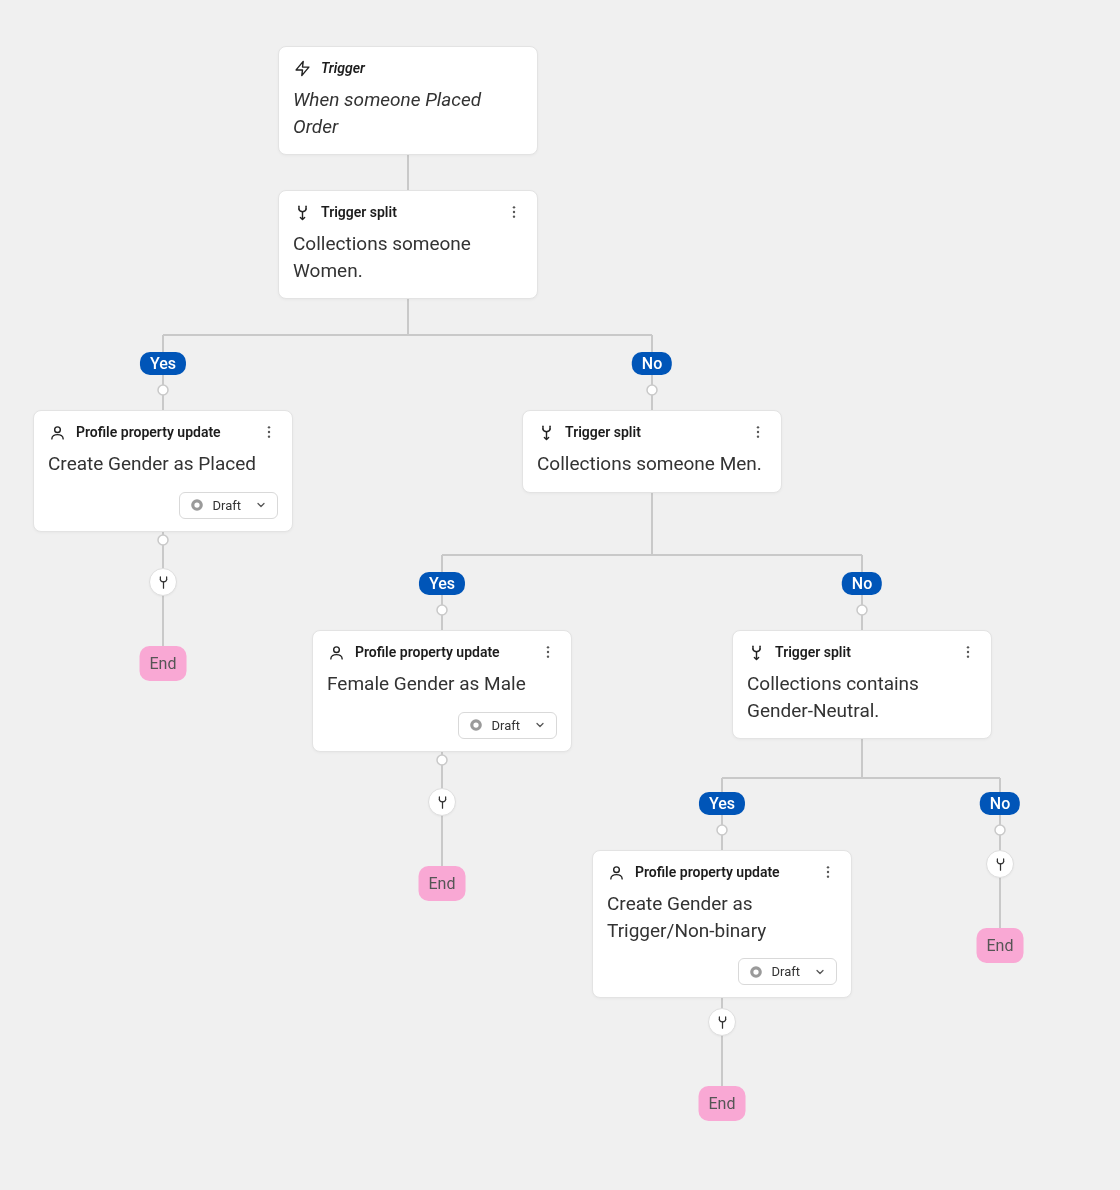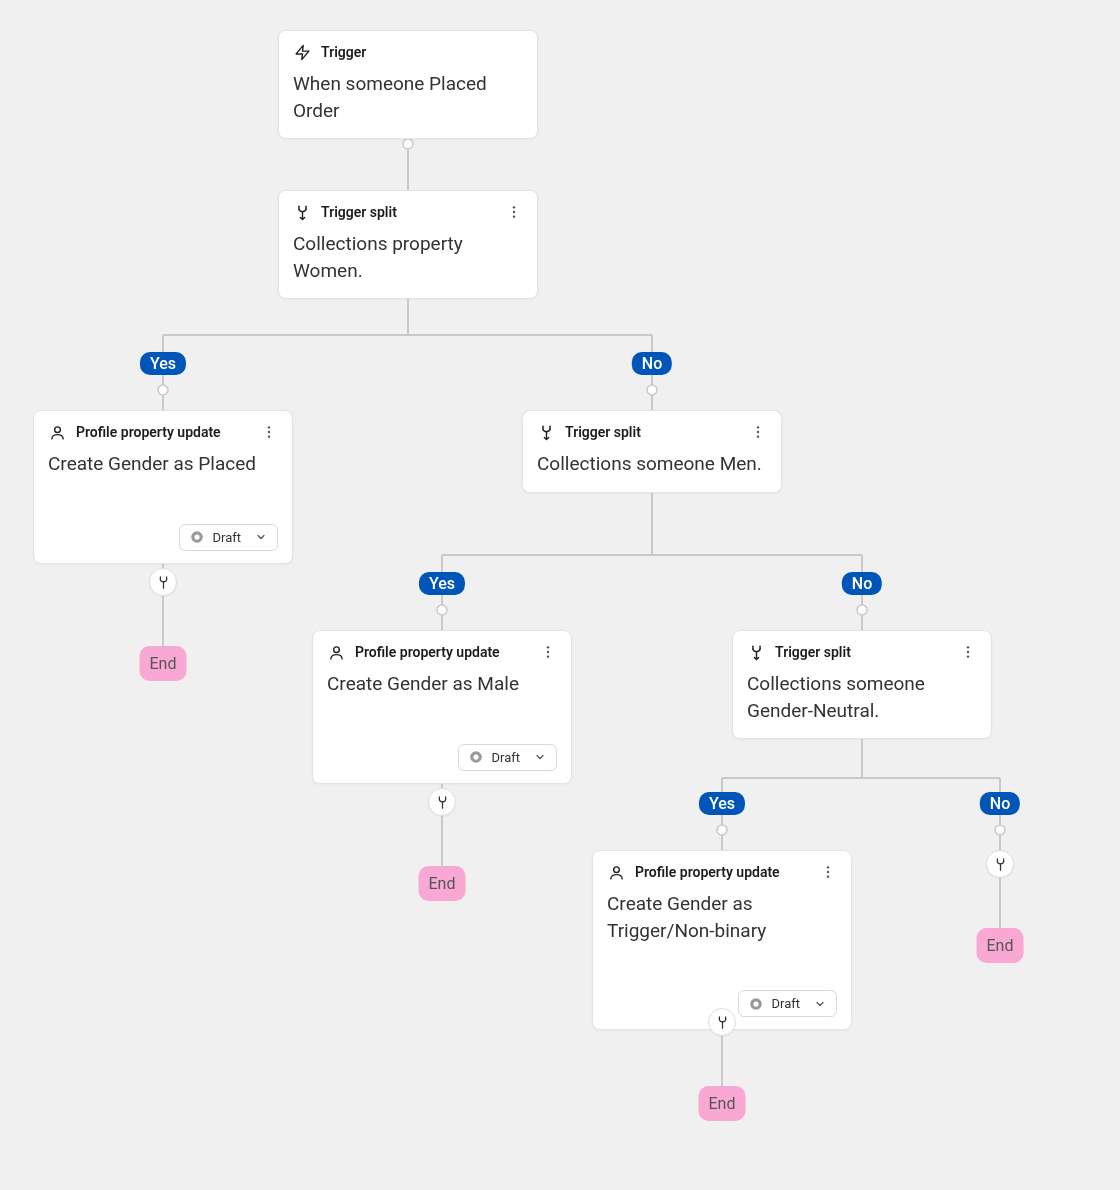--- a/index.html
+++ b/index.html
@@ -183,7 +183,7 @@
     </g>
   </svg>
 
-  <div class="card small" style="left:278px; top:30px; width:260px;">
+  <div class="card small" style="left:278px; top:46px; width:260px;font-style:italic;">
     <div class="card-header">
       <span class="icon">
         <svg width="17" height="17" viewBox="0 0 24 24" fill="none" stroke="#222" stroke-width="2" stroke-linecap="round" stroke-linejoin="round">

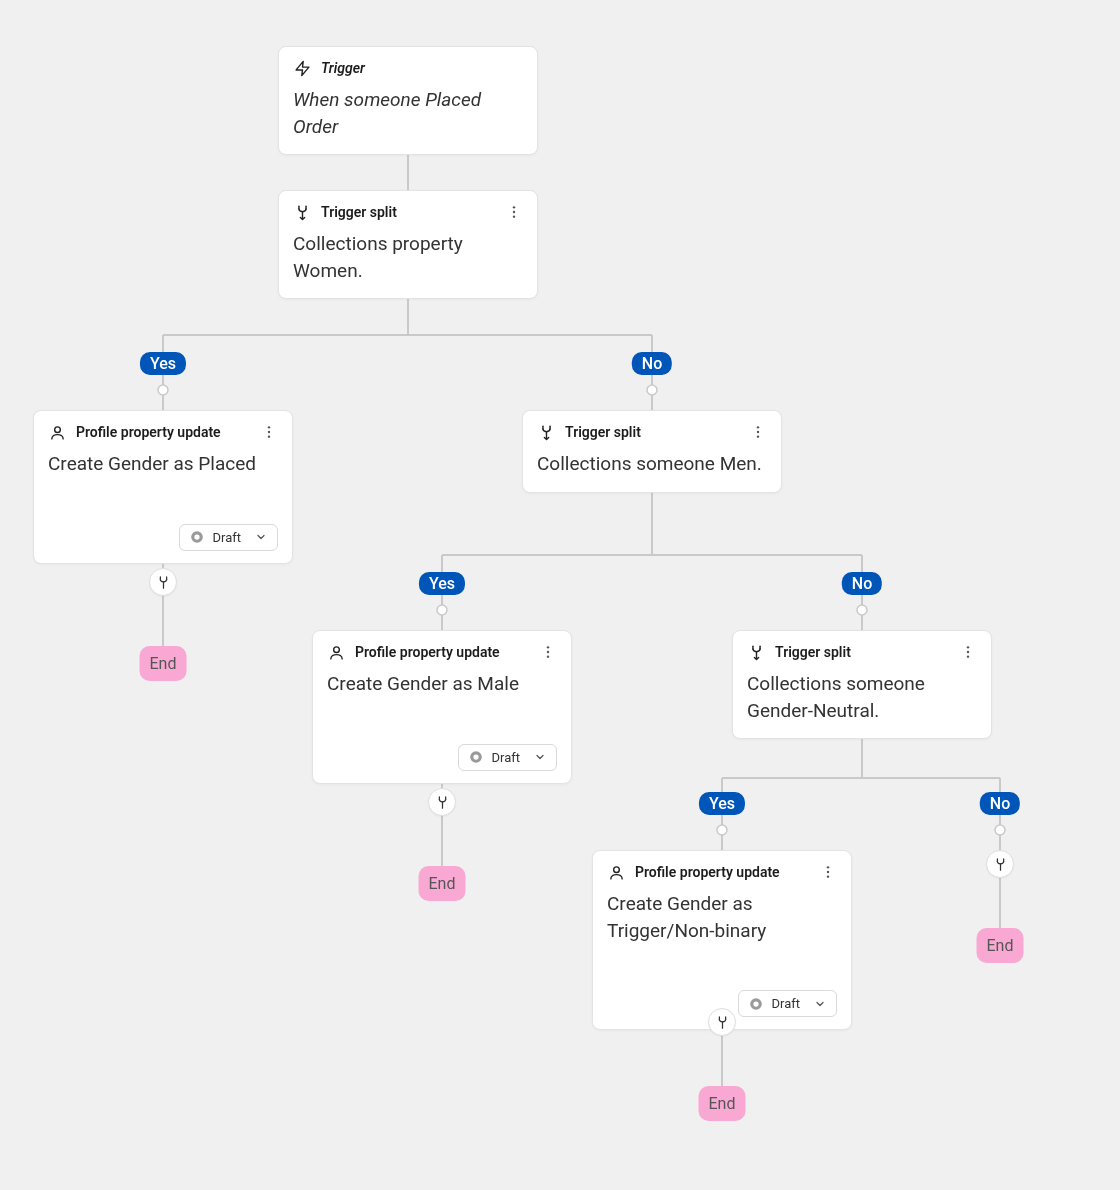--- a/index.html
+++ b/index.html
@@ -215,7 +215,7 @@
           </svg>
       </span>
     </div>
-    <div class="card-desc">Collections property Women.</div>
+    <div class="card-desc">Collections someone Women.</div>
   </div>
 
   <div class="branch-badge" style="left:163px; top:352px;">Yes</div>

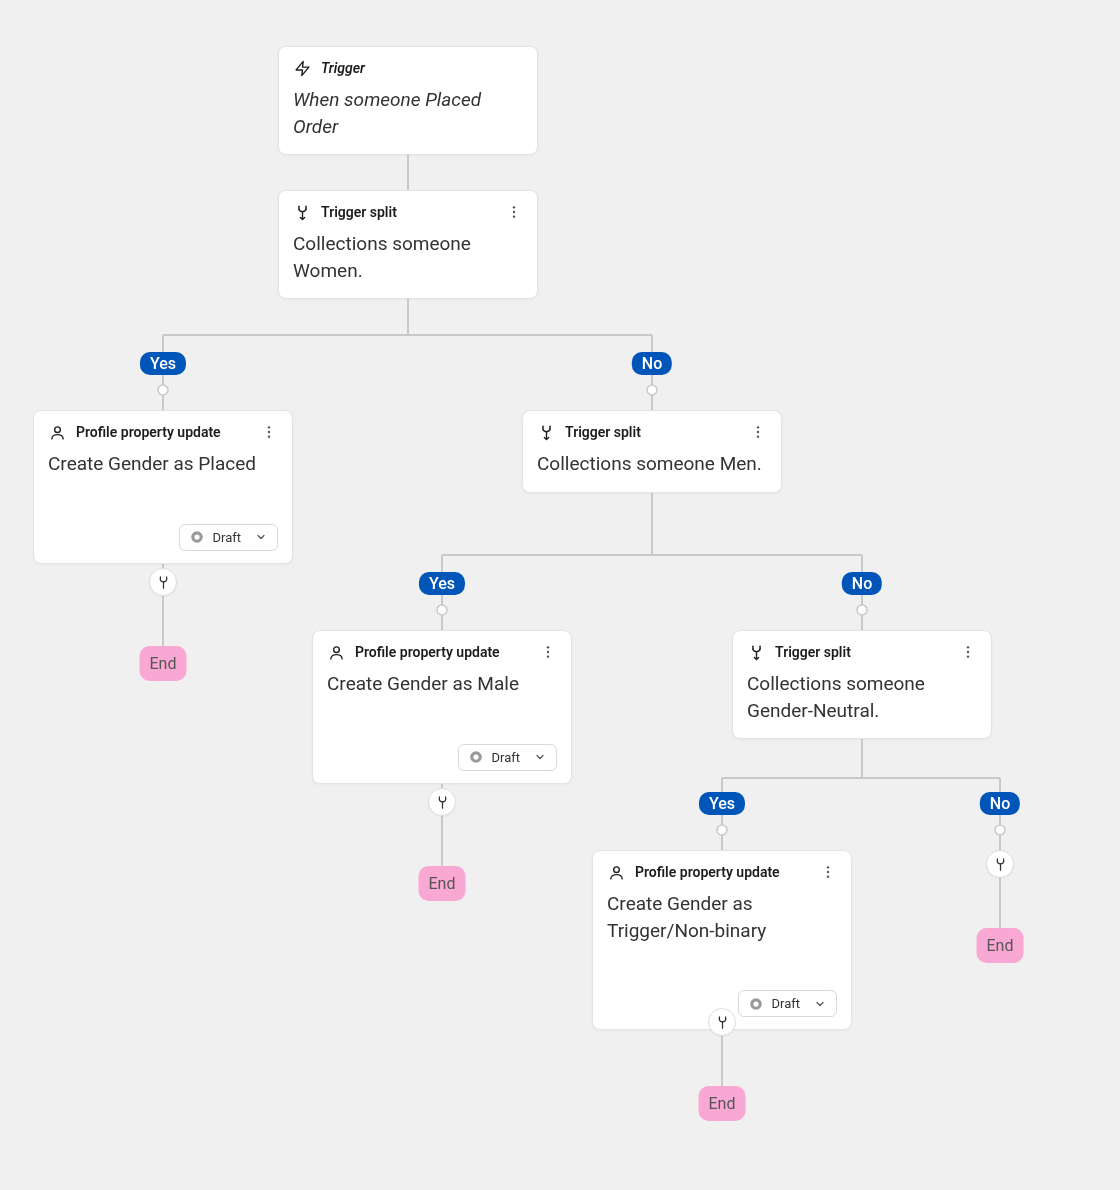--- a/index.html
+++ b/index.html
@@ -88,7 +88,6 @@
     color: #333;
     background: #fff;
     cursor: pointer;
-    margin-top: 32px;
   }
   .draft-pill .dot {
     width: 14px;

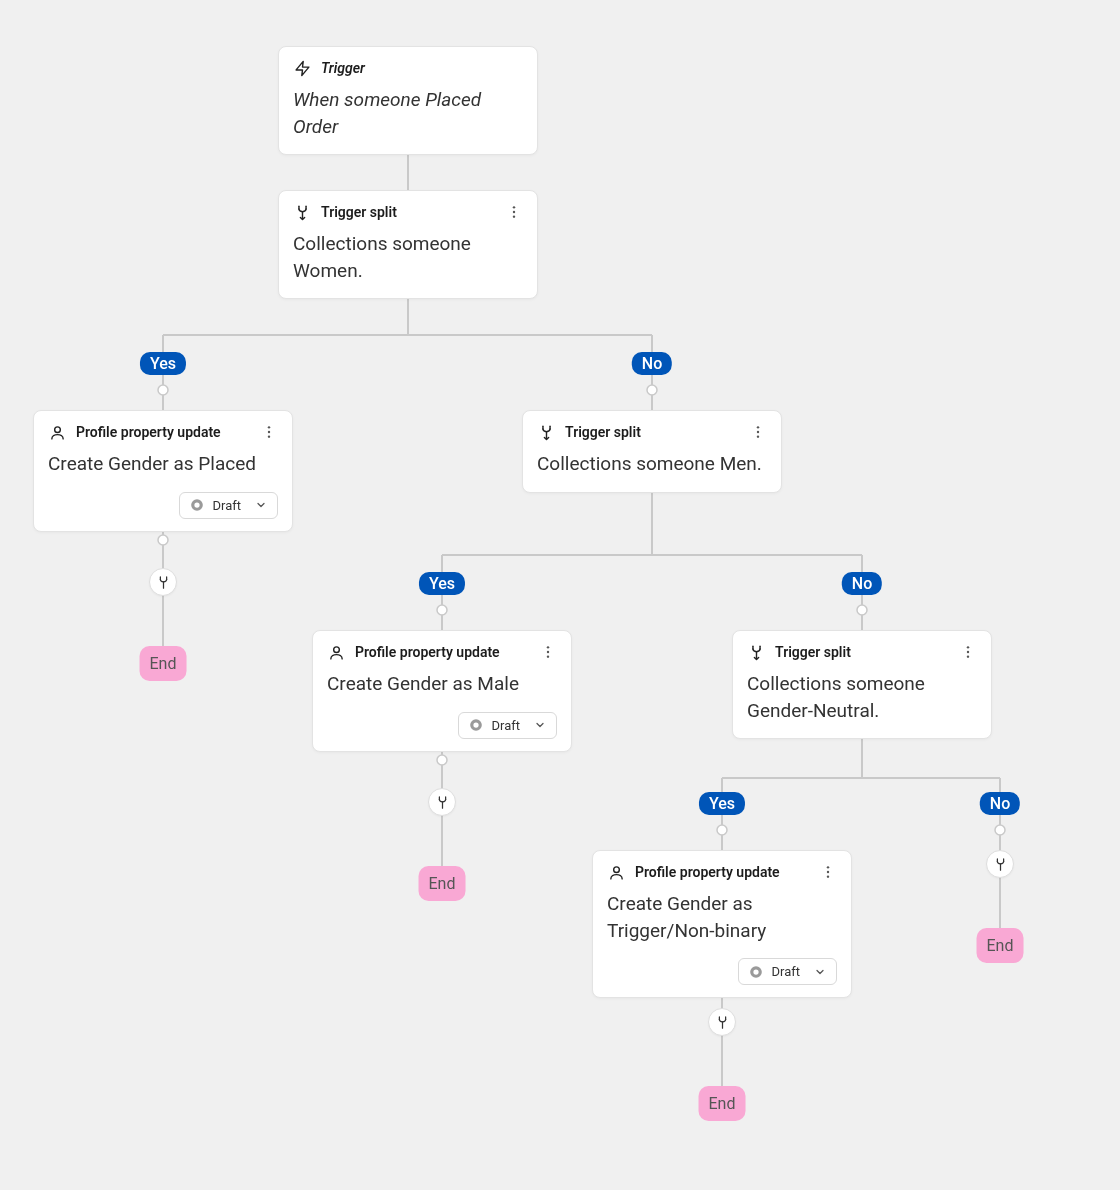--- a/index.html
+++ b/index.html
@@ -299,7 +299,7 @@
           </svg>
       </span>
     </div>
-    <div class="card-desc">Create Gender as Male</div>
+    <div class="card-desc">Female Gender as Male</div>
     <div class="draft-row">
       <div class="draft-pill">
         <span class="dot">

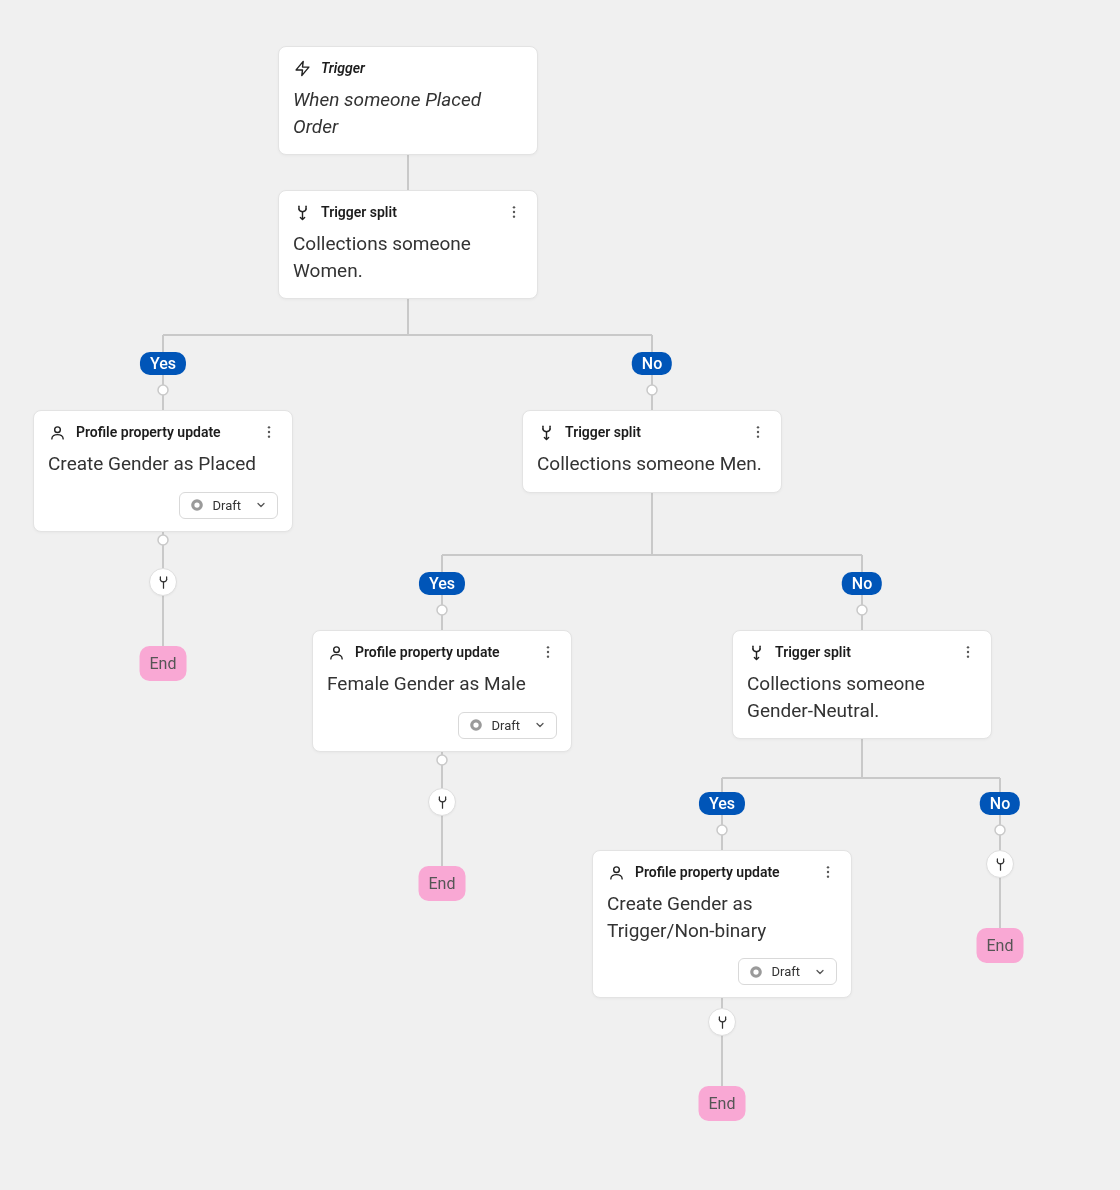--- a/index.html
+++ b/index.html
@@ -338,7 +338,7 @@
           </svg>
       </span>
     </div>
-    <div class="card-desc">Collections someone Gender-Neutral.</div>
+    <div class="card-desc">Collections contains Gender-Neutral.</div>
   </div>
 
   <div class="branch-badge" style="left:722px; top:792px;">Yes</div>

